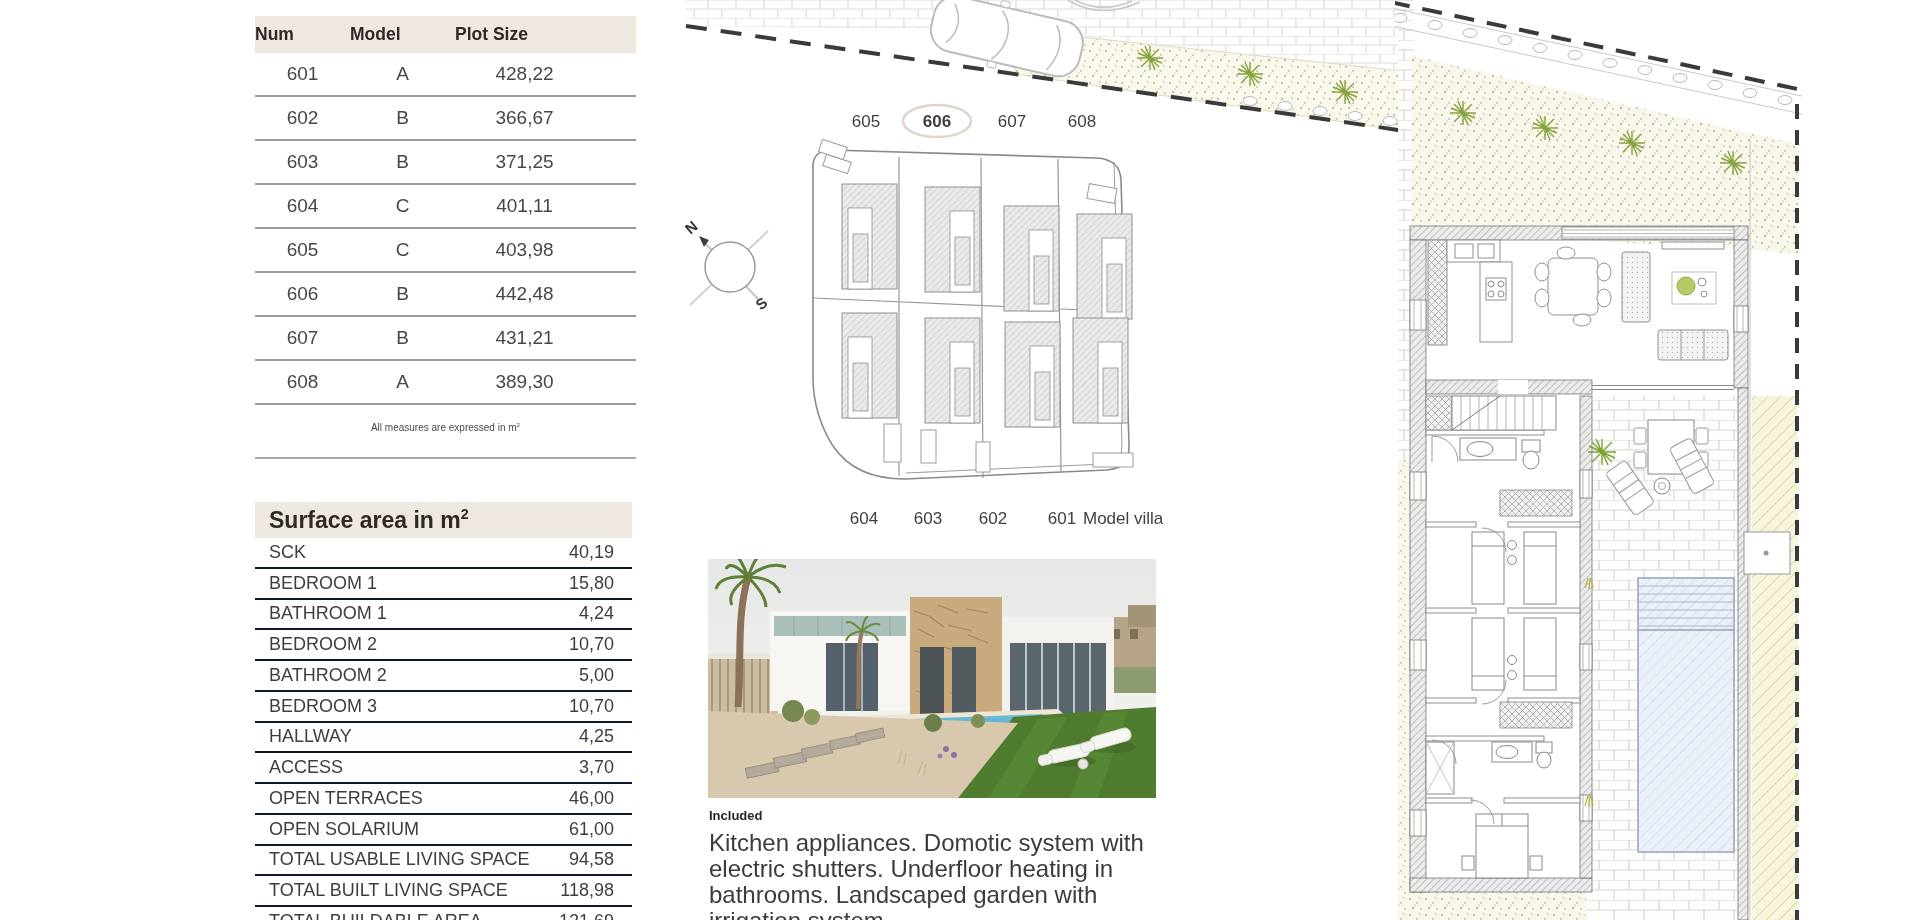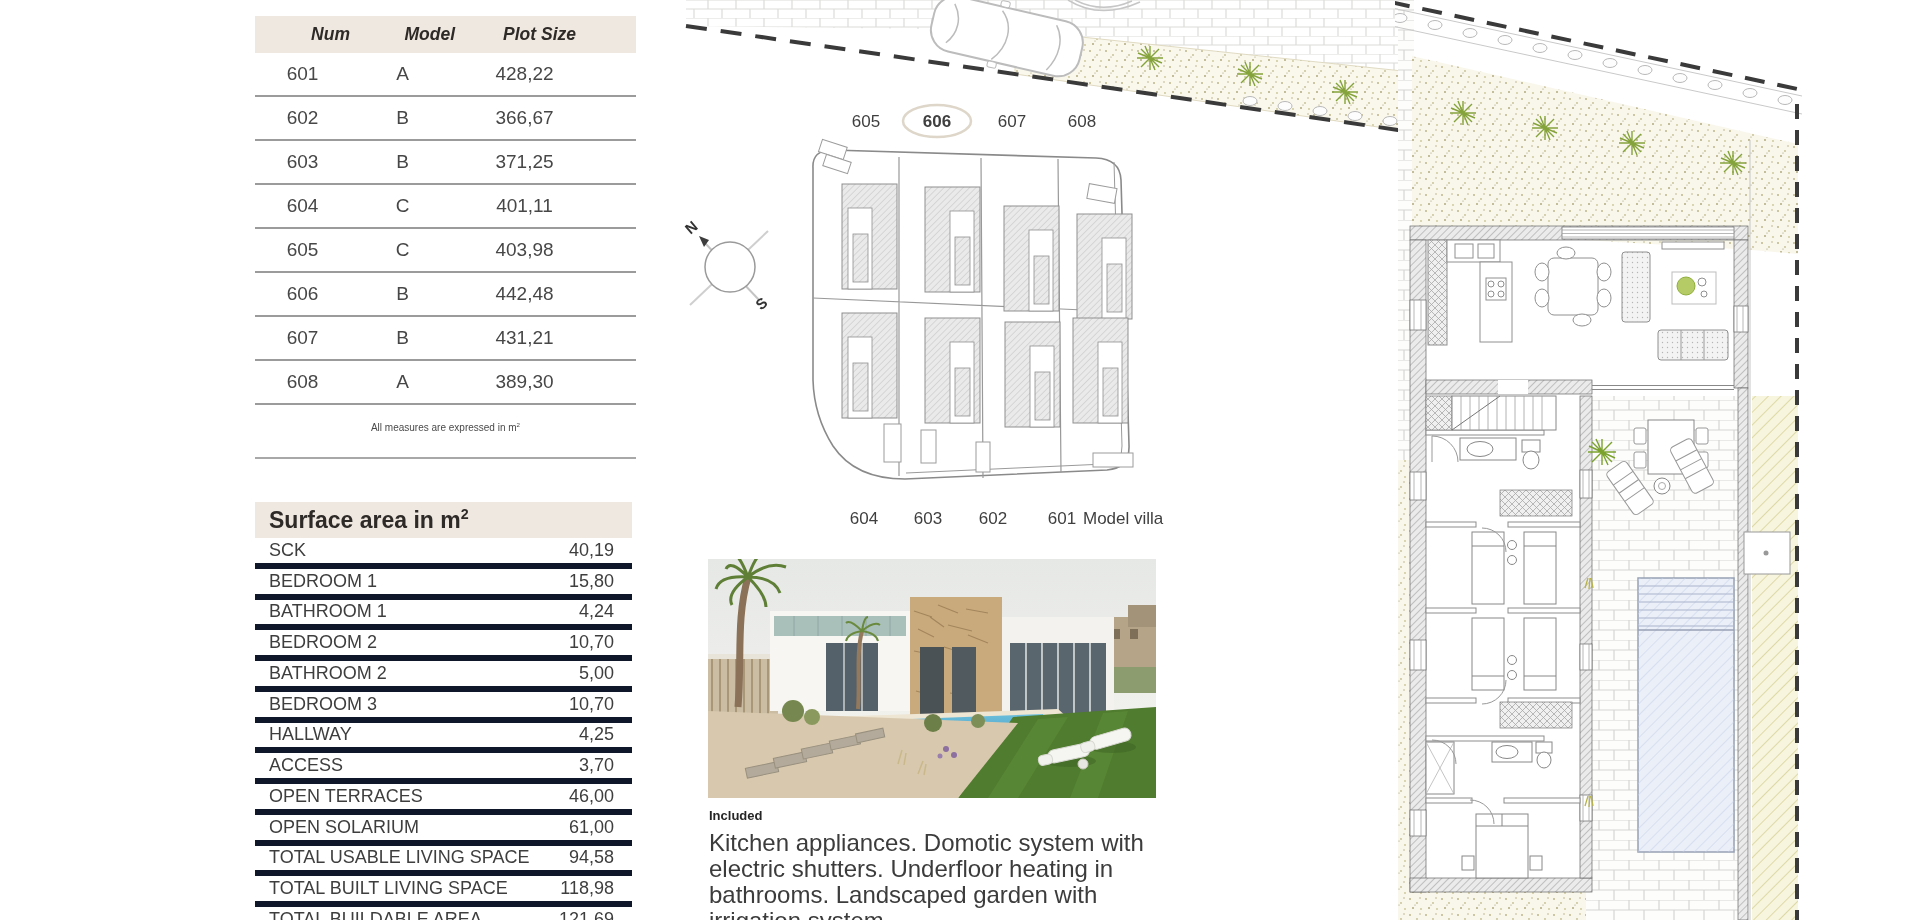--- a/index.html
+++ b/index.html
@@ -10,7 +10,7 @@
   .plot-table{position:absolute;left:255px;top:16px;width:381px;}
   .pt-head{display:grid;grid-template-columns:95px 105px 1fr;height:37px;align-items:center;
            background:#efe8e0;font-weight:bold;font-size:17.5px;color:#2e2a27;}
-  .pt-head span{text-align:right;font-style:italic;}
+  .pt-head span{text-align:left;}
   .pt-head .c2{padding-right:60px;}
   .prow{display:grid;grid-template-columns:95px 105px 1fr;height:42px;align-items:center;
         border-bottom:2px solid #9b9b9b;font-size:19px;color:#474747;}

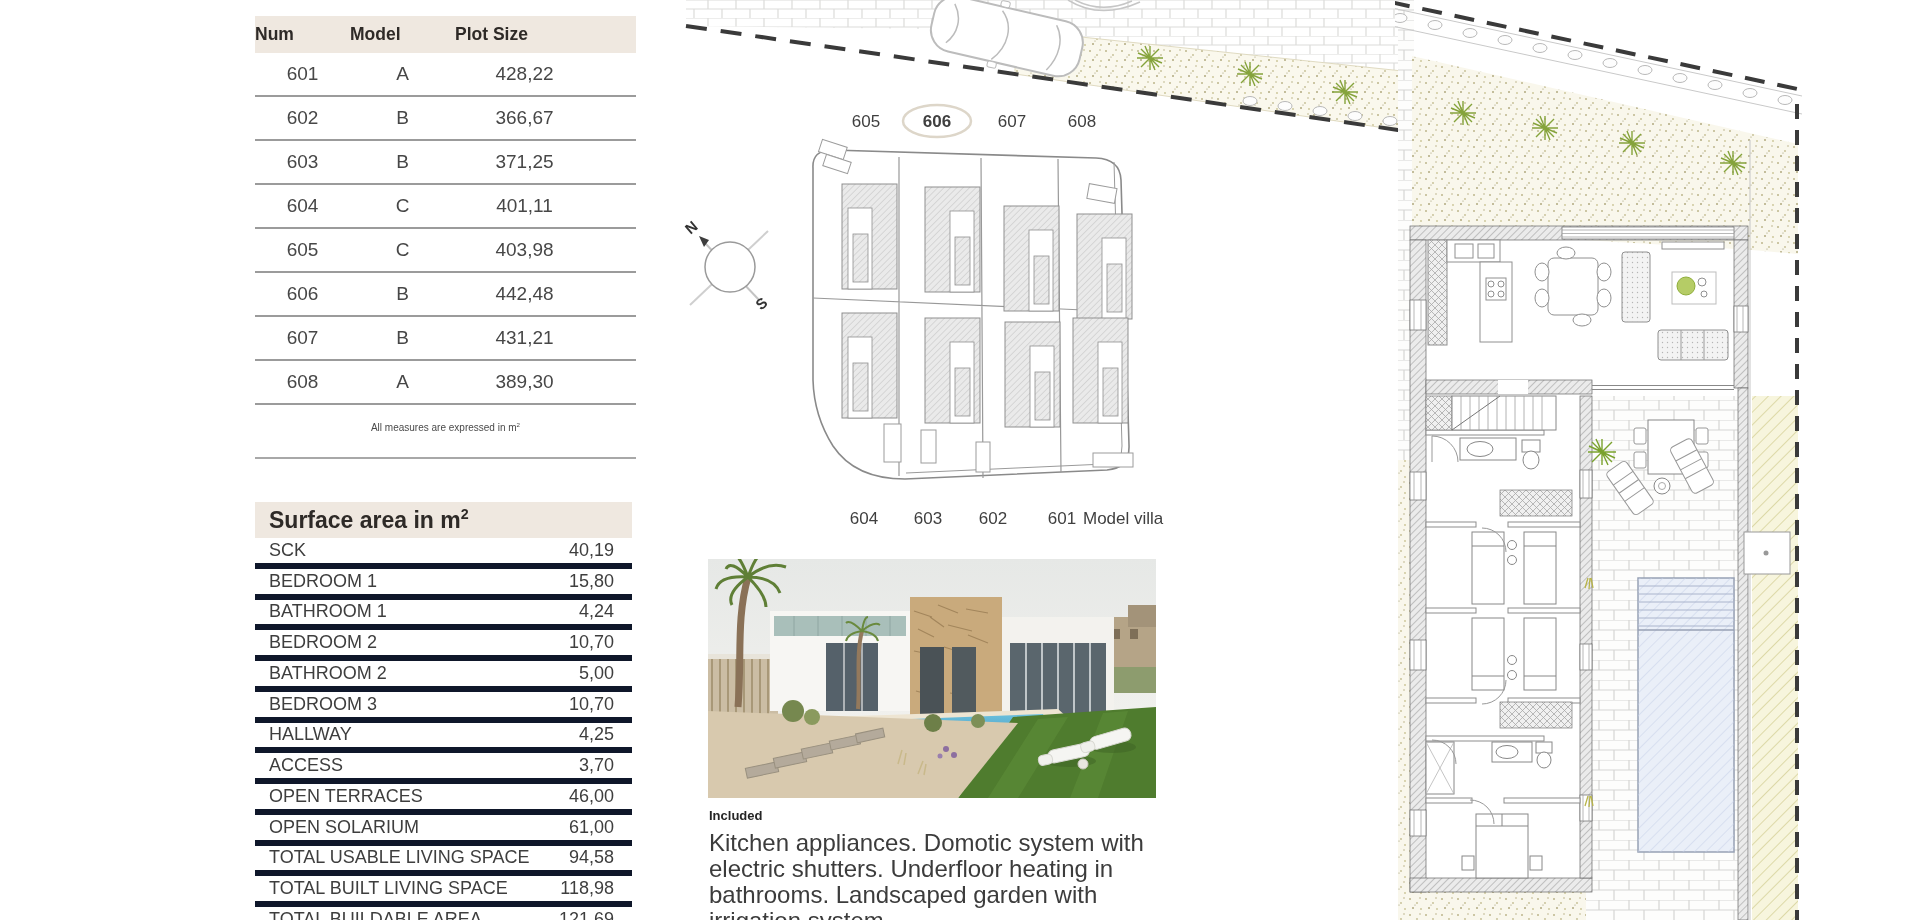--- a/index.html
+++ b/index.html
@@ -24,7 +24,7 @@
   .st-head{height:36px;background:#efe8e0;display:flex;align-items:center;
            font-weight:bold;font-size:23px;color:#2e2a27;padding-left:14px;}
   .srow{display:flex;justify-content:space-between;align-items:center;height:30.75px;
-        border-bottom:6px solid #0f172a;font-size:18px;color:#3e3e3e;
+        border-bottom:2px solid #0f172a;font-size:18px;color:#3e3e3e;
         padding:0 18px 0 14px;box-sizing:border-box;}
   sup{font-size:0.62em;}
 

